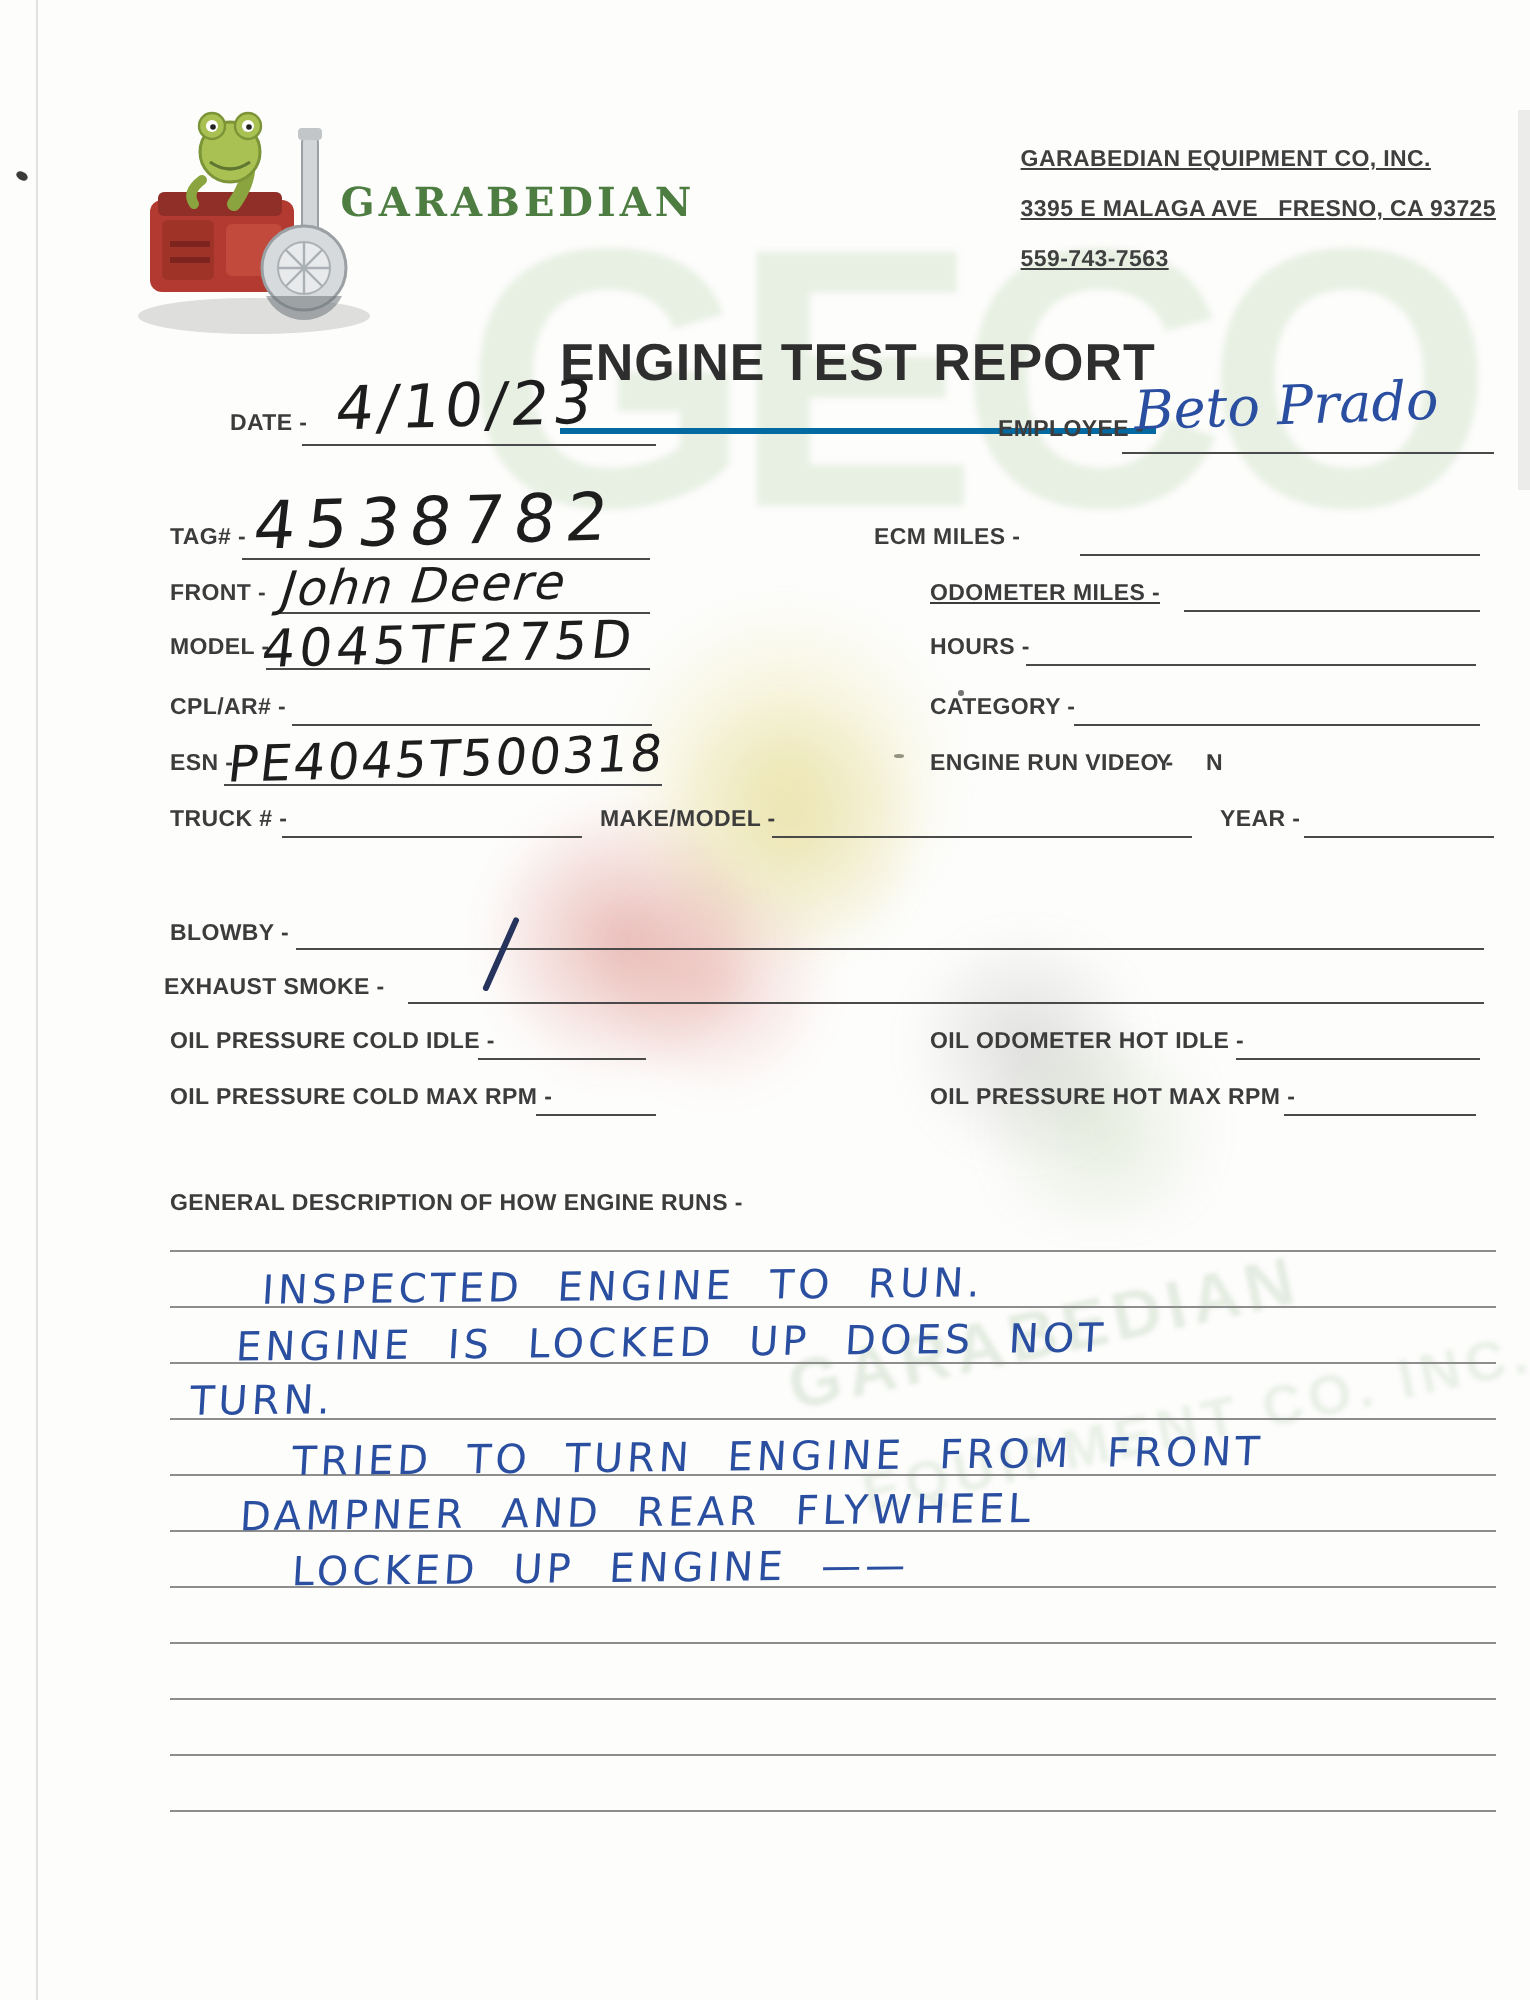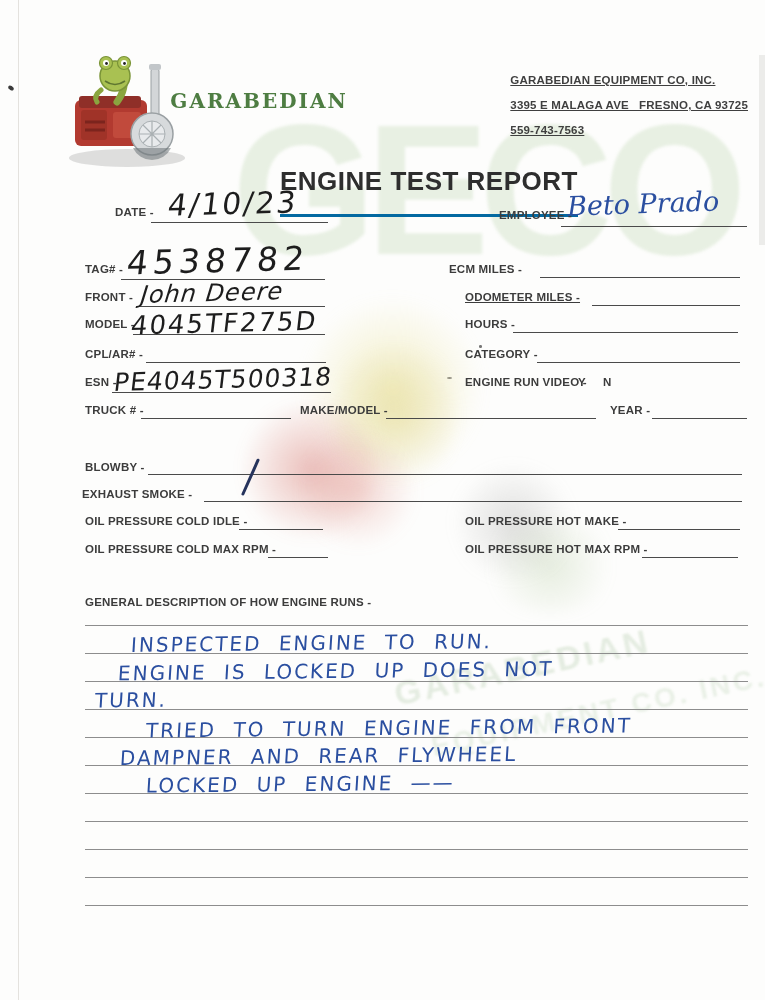--- a/index.html
+++ b/index.html
@@ -137,7 +137,7 @@
   <span class="lbl" style="left:610px;top:404px;">YEAR -</span>
   <div class="ul" style="left:652px;top:418px;width:95px;"></div>
 
-  <span class="lbl" style="left:449px;top:263px;">ECM MILES -</span>
+  <span class="lbl" style="left:437px;top:263px;">ECM MILES -</span>
   <div class="ul" style="left:540px;top:277px;width:200px;"></div>
 
   <span class="lbl" style="left:465px;top:291px;text-decoration:underline;">ODOMETER MILES -</span>

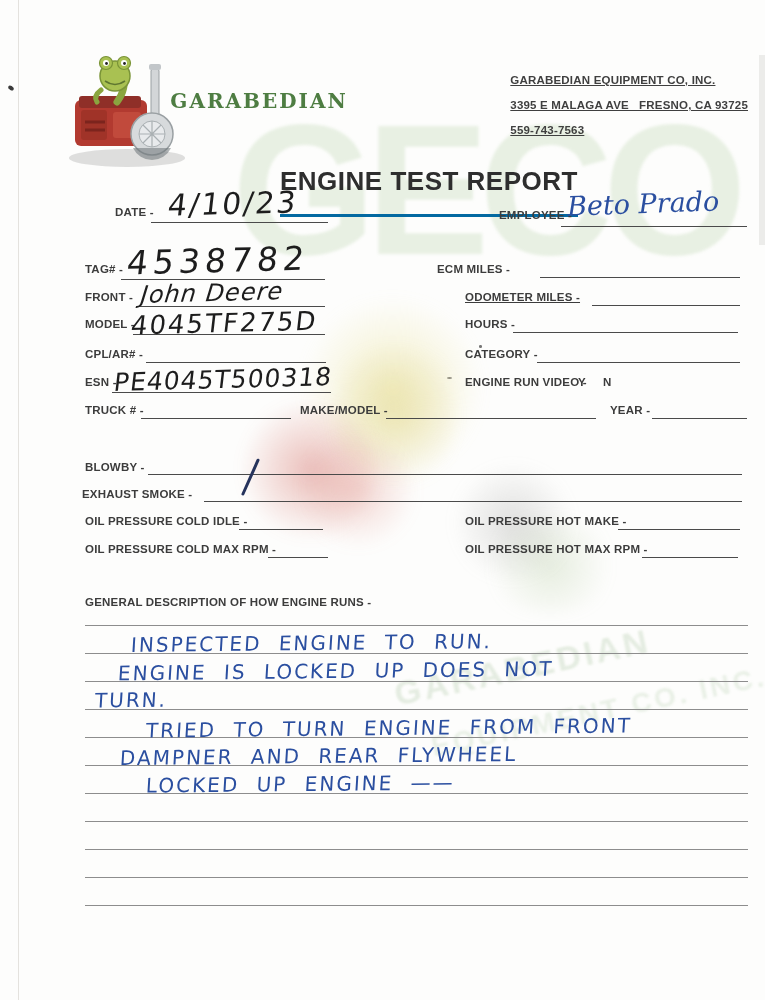--- a/index.html
+++ b/index.html
@@ -161,7 +161,7 @@
 
   <span class="lbl" style="left:85px;top:515px;">OIL PRESSURE COLD IDLE -</span>
   <div class="ul" style="left:239px;top:529px;width:84px;"></div>
-  <span class="lbl" style="left:465px;top:515px;">OIL PRESSURE HOT MAKE -</span>
+  <span class="lbl" style="left:465px;top:515px;">OIL ODOMETER HOT IDLE -</span>
   <div class="ul" style="left:618px;top:529px;width:122px;"></div>
 
   <span class="lbl" style="left:85px;top:543px;">OIL PRESSURE COLD MAX RPM -</span>

